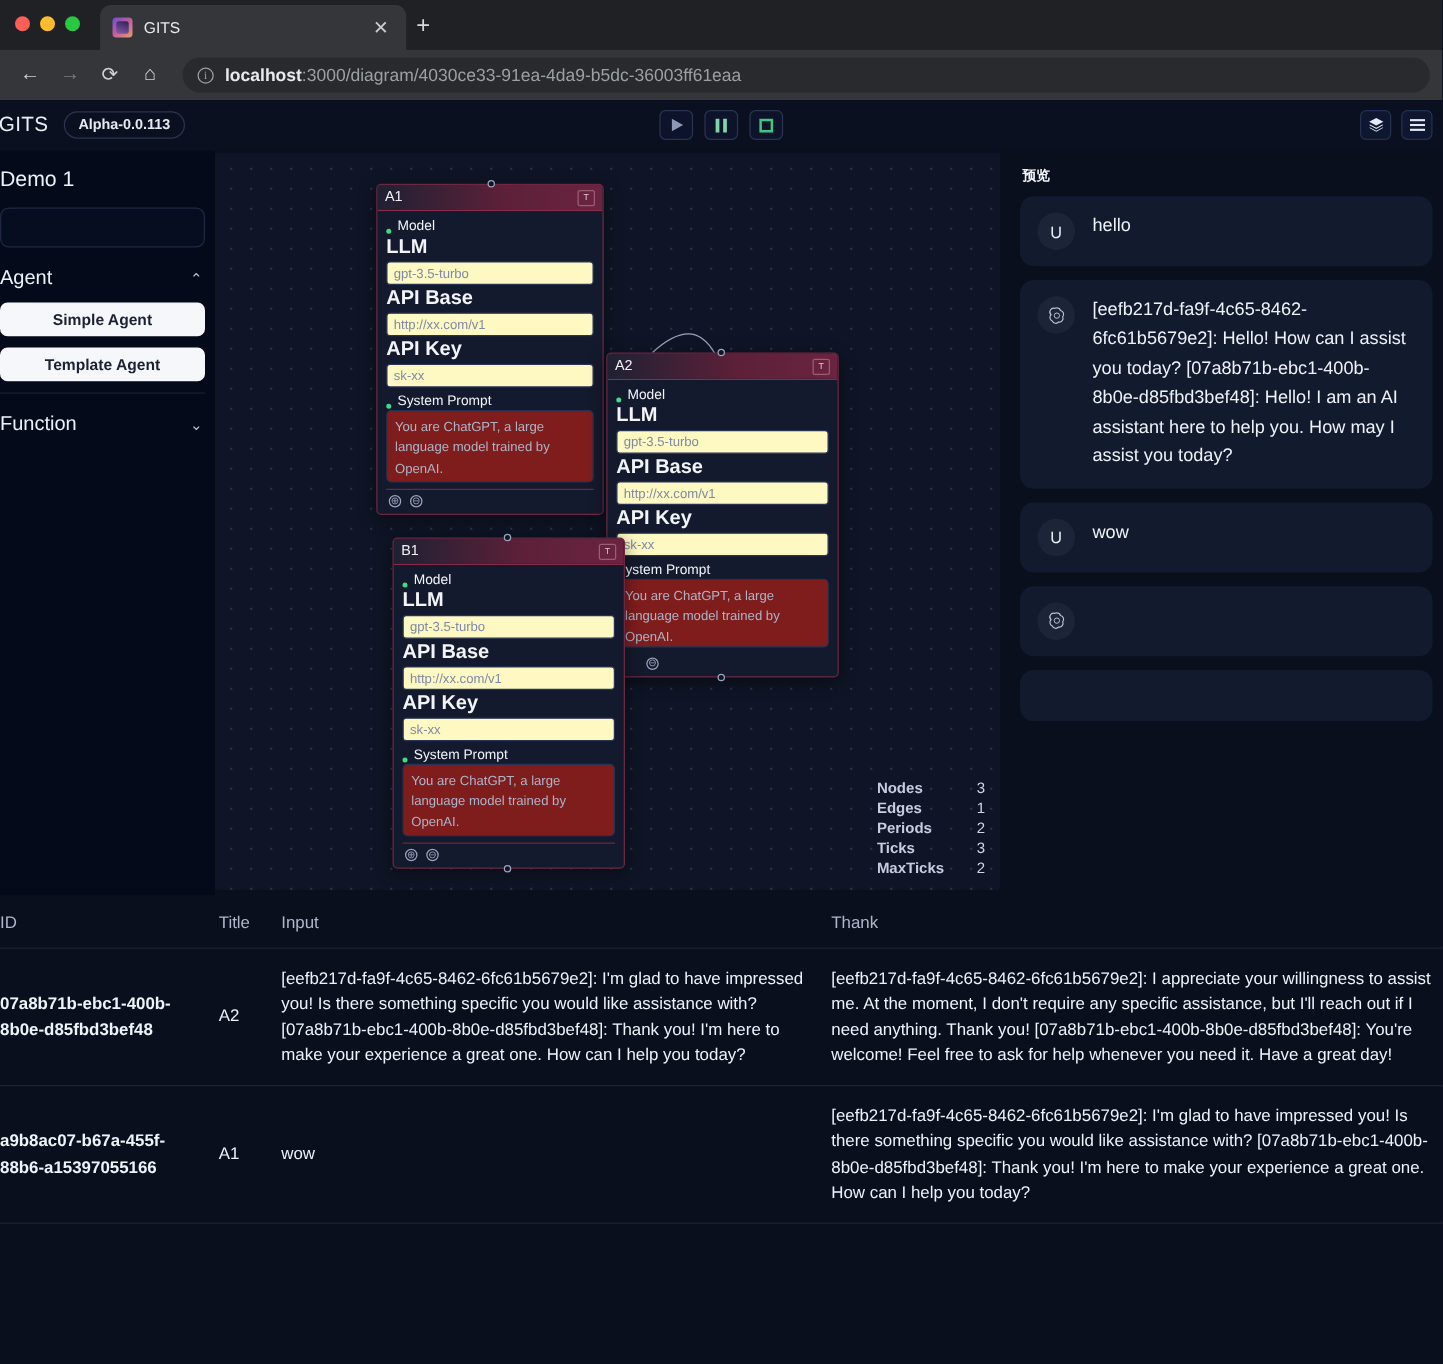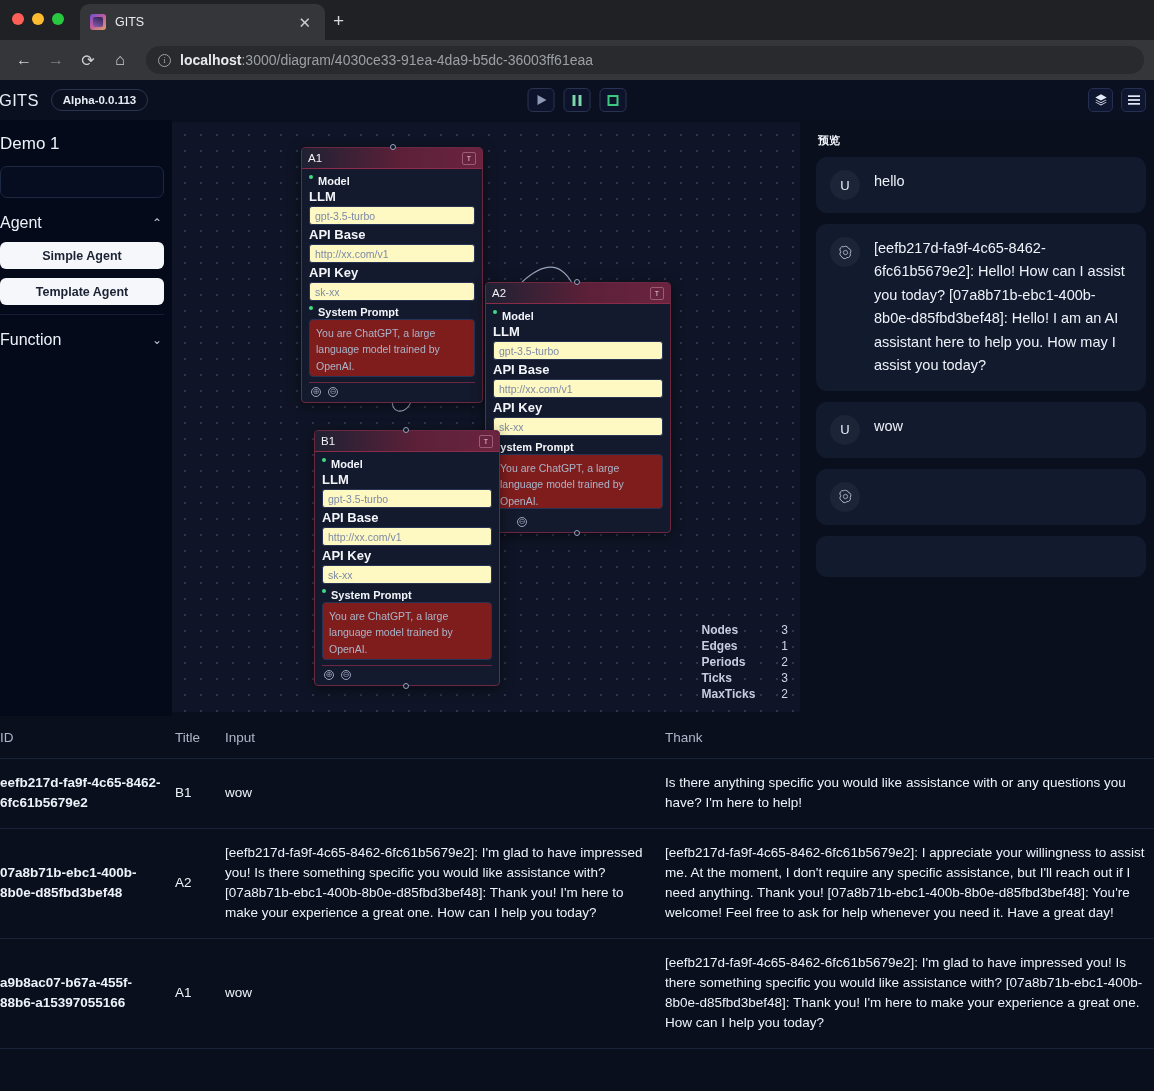--- a/index.html
+++ b/index.html
@@ -99,8 +99,8 @@
   .head-btn { width:14px; height:13px; border:1px solid #9a5d72; border-radius:2px; color:#e2c6d1;
               font-size:7px; display:flex; align-items:center; justify-content:center; }
   .node-body { padding:5px 7px 4px 7px; }
-  .field-head { display:flex; align-items:flex-start; gap:5px; color:#f2f4f9; font-size:11px;
-                font-weight:700; margin:1px 0 1px 0; }
+  .field-head { display:flex; align-items:flex-end; gap:5px; color:#f2f4f9; font-size:11px;
+                font-weight:400; margin:1px 0 1px 0; }
   .grn-dot { width:4px; height:4px; border-radius:50%; background:#3ddc84; flex:0 0 4px; }
   .f-label { color:#f2f4f9; font-size:13px; font-weight:700; margin:2px 0 2px 0; }
   .f-input { height:19px; border:1px solid #273354; border-radius:3px; background:#fef9c3;

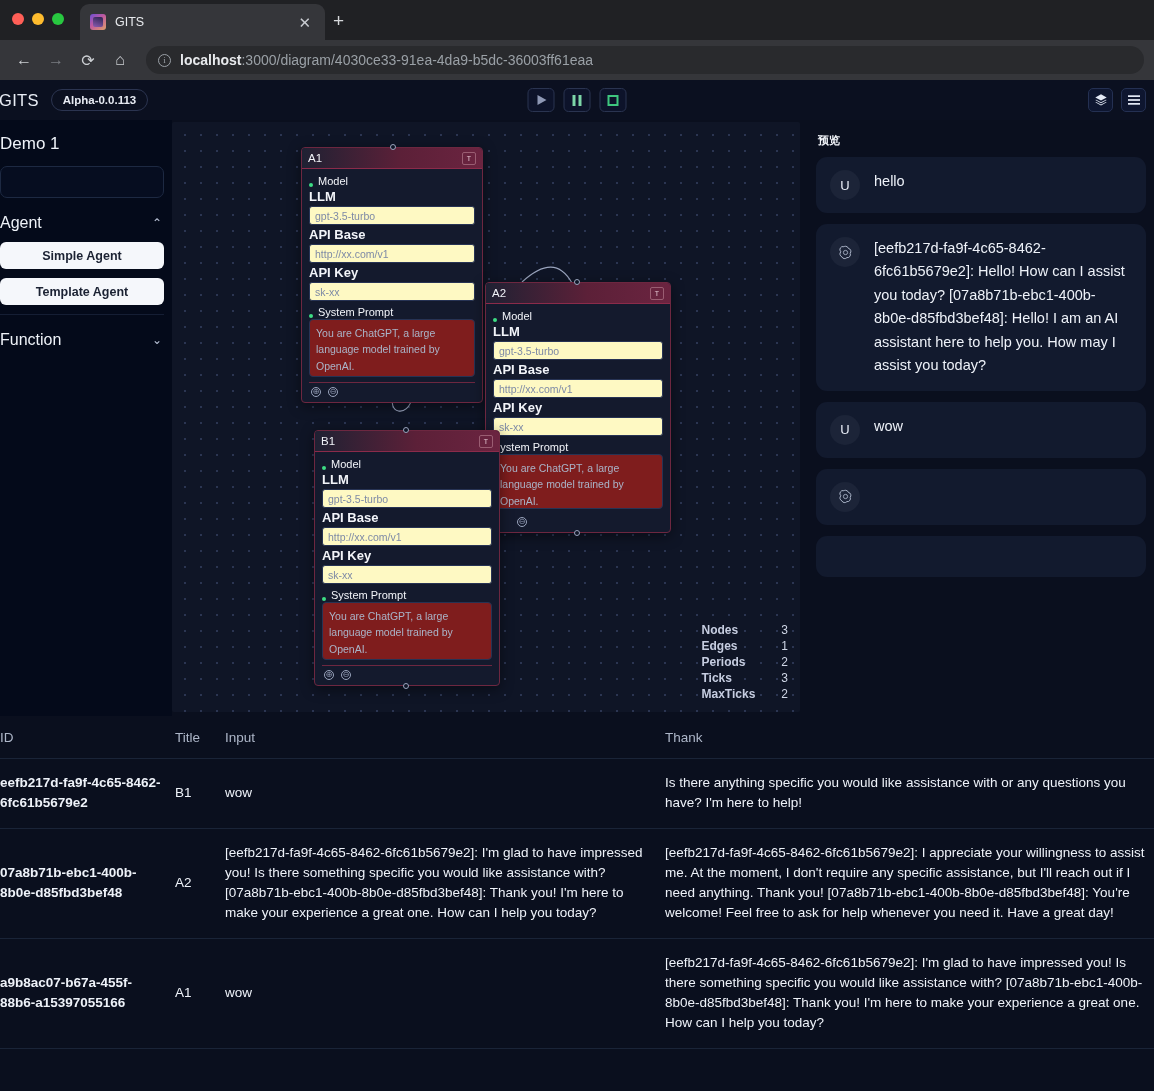--- a/index.html
+++ b/index.html
@@ -102,7 +102,7 @@
   .field-head { display:flex; align-items:flex-end; gap:5px; color:#f2f4f9; font-size:11px;
                 font-weight:400; margin:1px 0 1px 0; }
   .grn-dot { width:4px; height:4px; border-radius:50%; background:#3ddc84; flex:0 0 4px; }
-  .f-label { color:#f2f4f9; font-size:13px; font-weight:700; margin:2px 0 2px 0; }
+  .f-label { color:#f2f4f9; font-size:16px; font-weight:700; margin:2px 0 2px 0; }
   .f-input { height:19px; border:1px solid #273354; border-radius:3px; background:#fef9c3;
              color:#7e8aa6; font-size:10.5px; display:flex; align-items:center; padding:0 5px; }
   .f-textarea { border:1px solid #273354; border-radius:4px; background:#7f1d1d; color:#aab4c8;

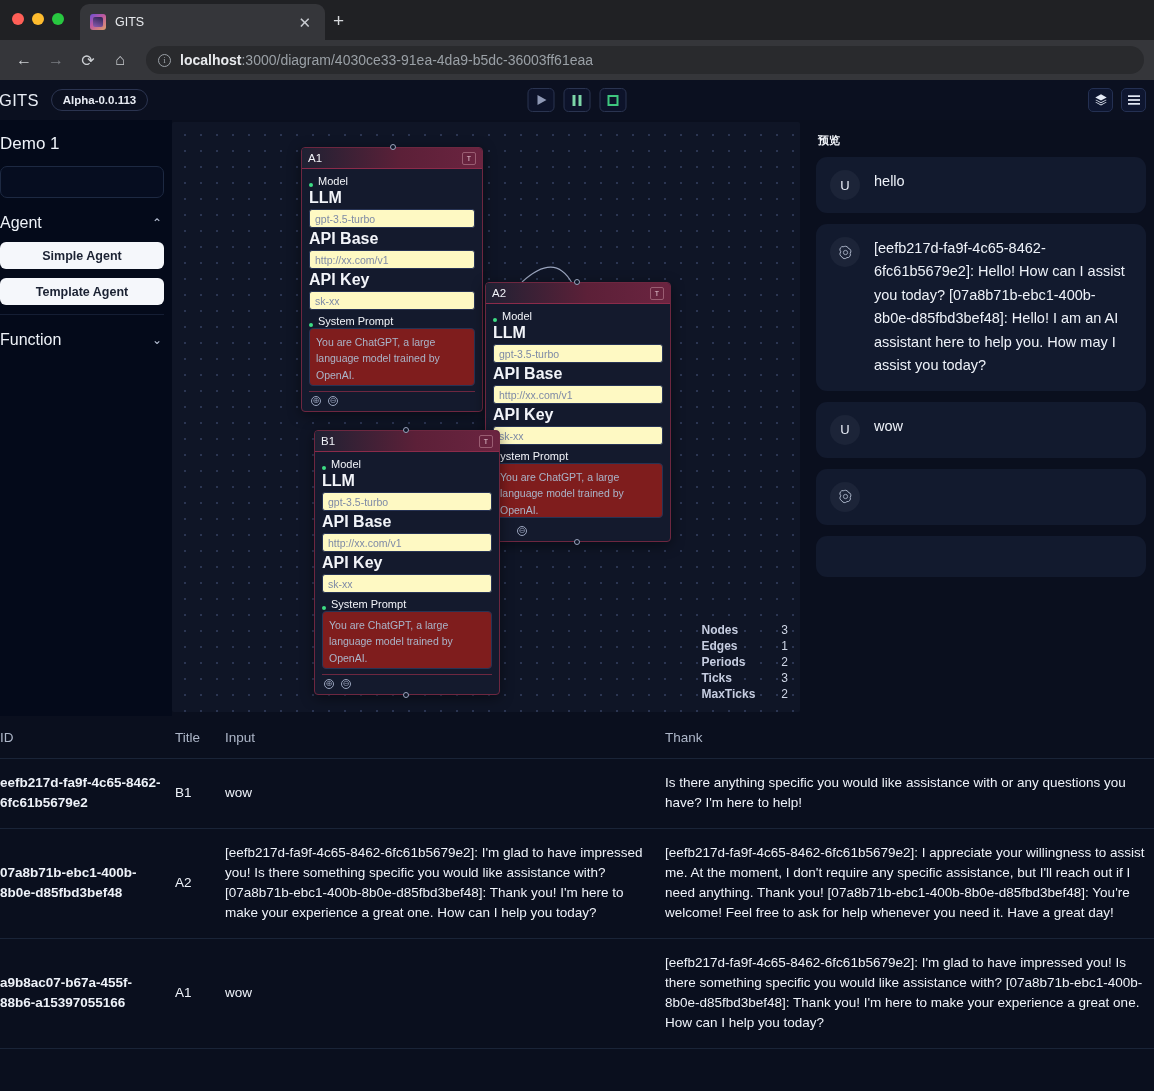--- a/index.html
+++ b/index.html
@@ -400,12 +400,6 @@
     </thead>
     <tbody>
       <tr>
-        <td class="id-cell">eefb217d-fa9f-4c65-8462-6fc61b5679e2</td>
-        <td>B1</td>
-        <td>wow</td>
-        <td>Is there anything specific you would like assistance with or any questions you have? I'm here to help!</td>
-      </tr>
-      <tr>
         <td class="id-cell">07a8b71b-ebc1-400b-8b0e-d85fbd3bef48</td>
         <td>A2</td>
         <td>[eefb217d-fa9f-4c65-8462-6fc61b5679e2]: I'm glad to have impressed you! Is there something specific you would like assistance with? [07a8b71b-ebc1-400b-8b0e-d85fbd3bef48]: Thank you! I'm here to make your experience a great one. How can I help you today?</td>

